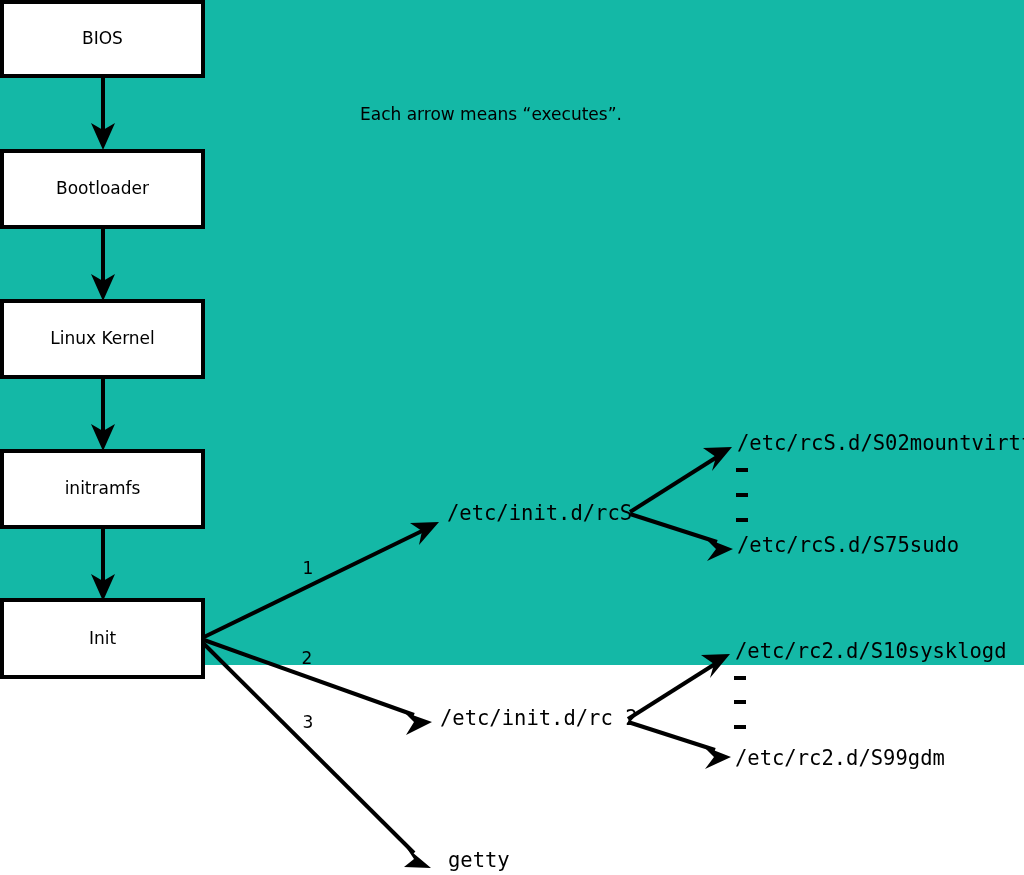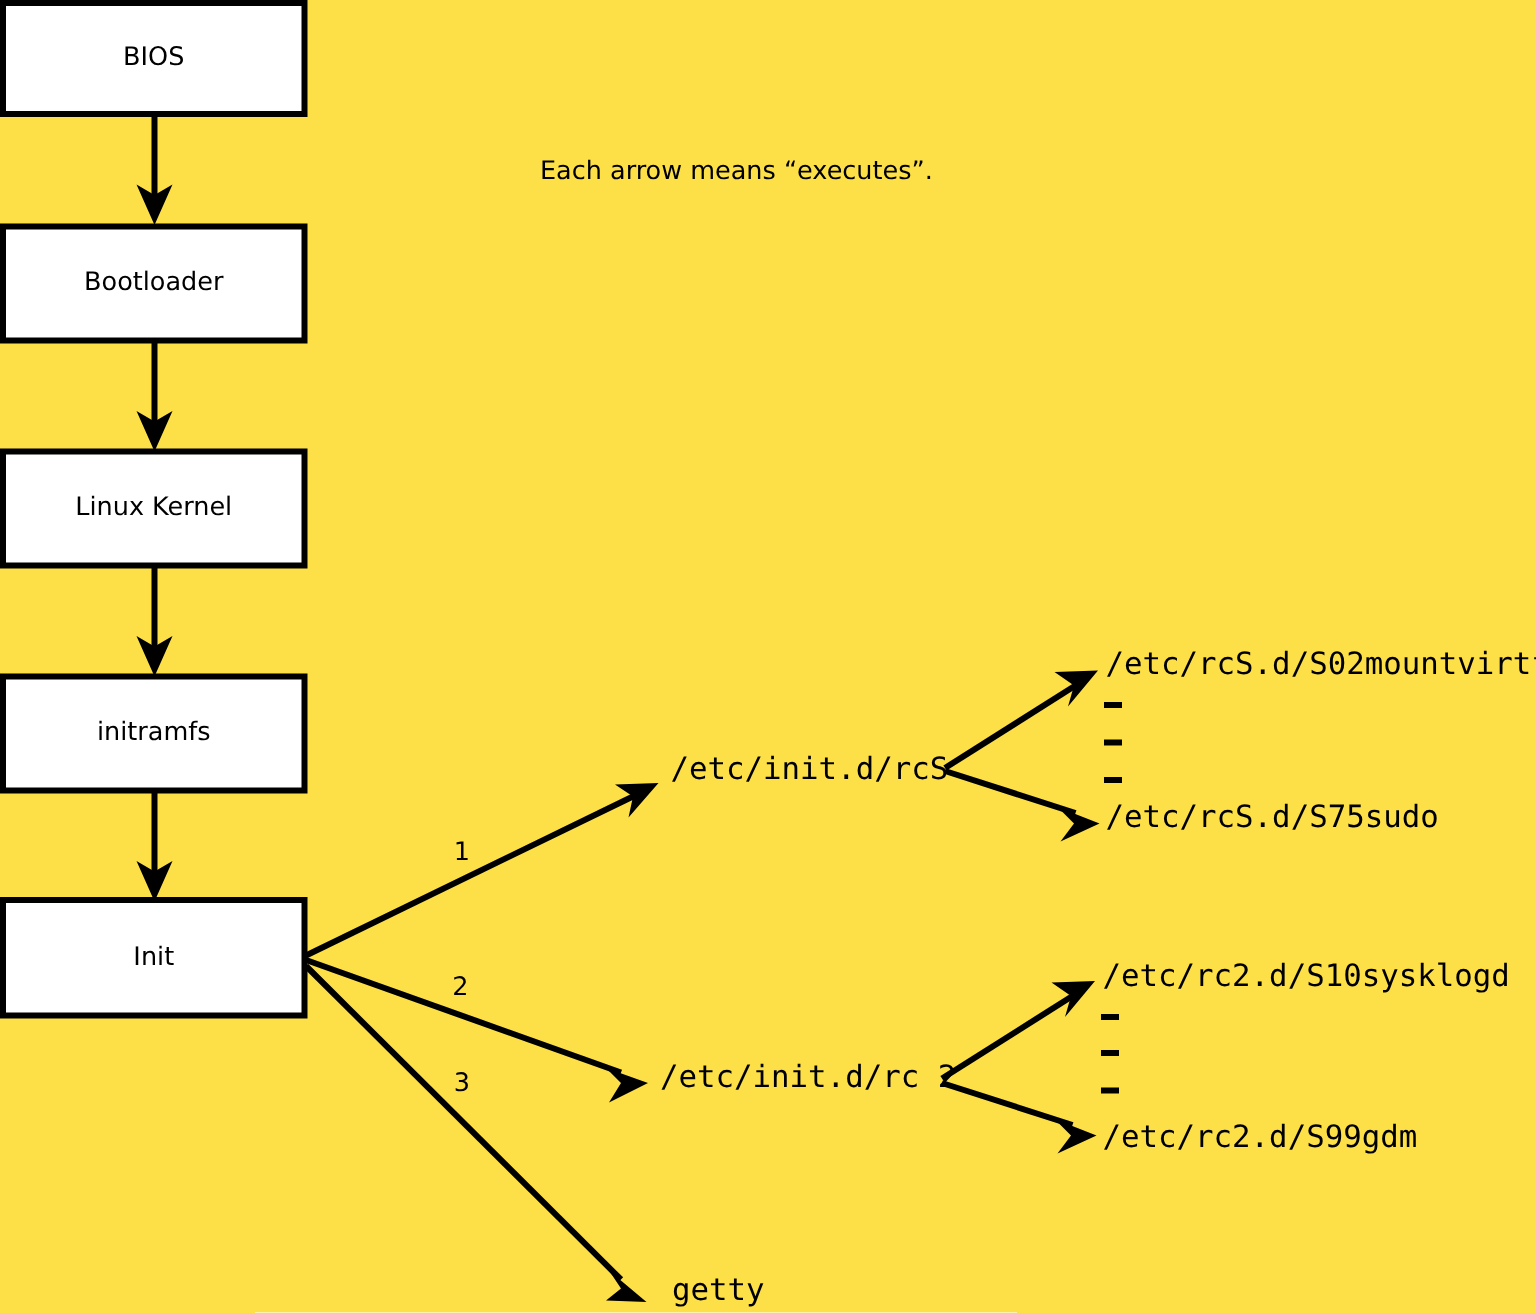--- a/index.html
+++ b/index.html
@@ -16,8 +16,8 @@
   #diagram-root {
     position: relative;
     width: 1024px;
-    height: 875px;
-    background: #fde047;
+    height: 665px;
+    background: #14b8a6;
     text-align: right;
   }
   svg.diagram-svg {

